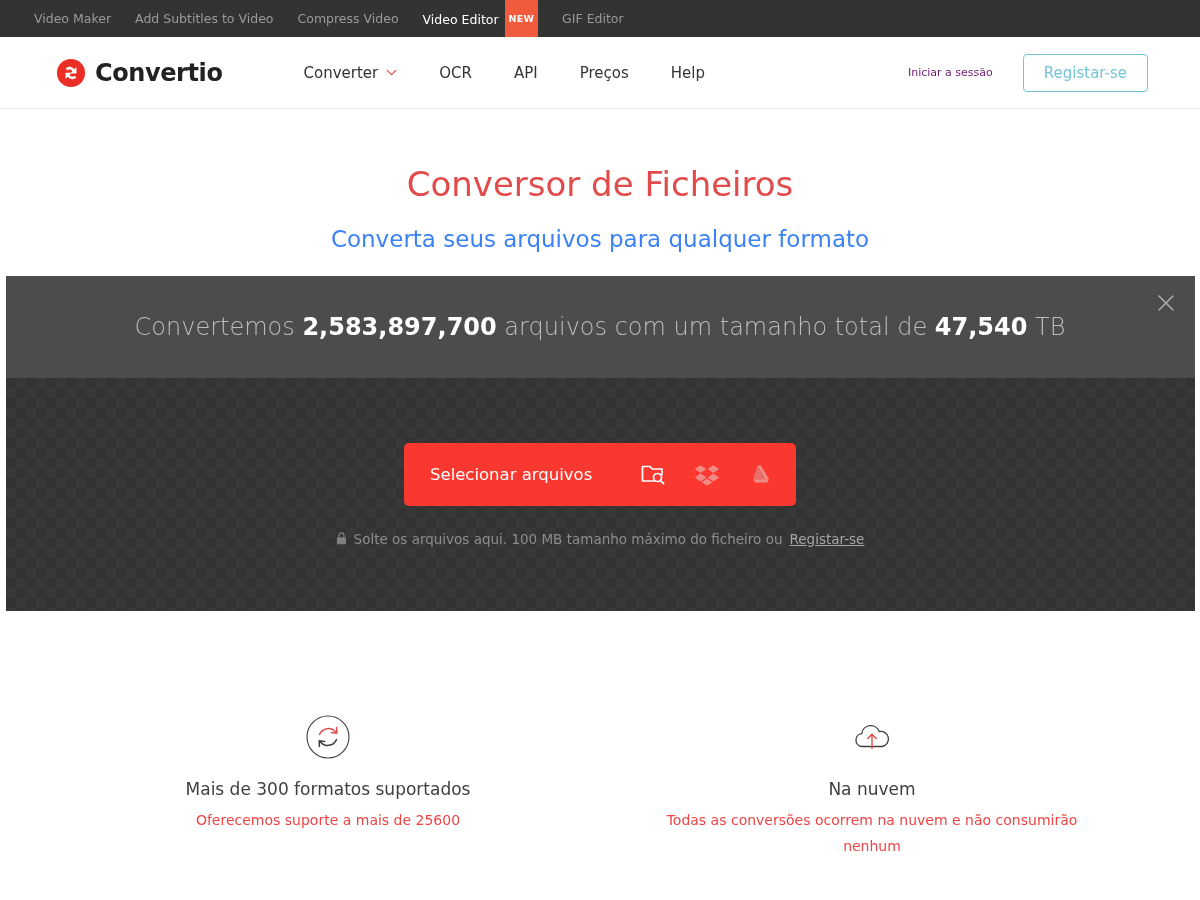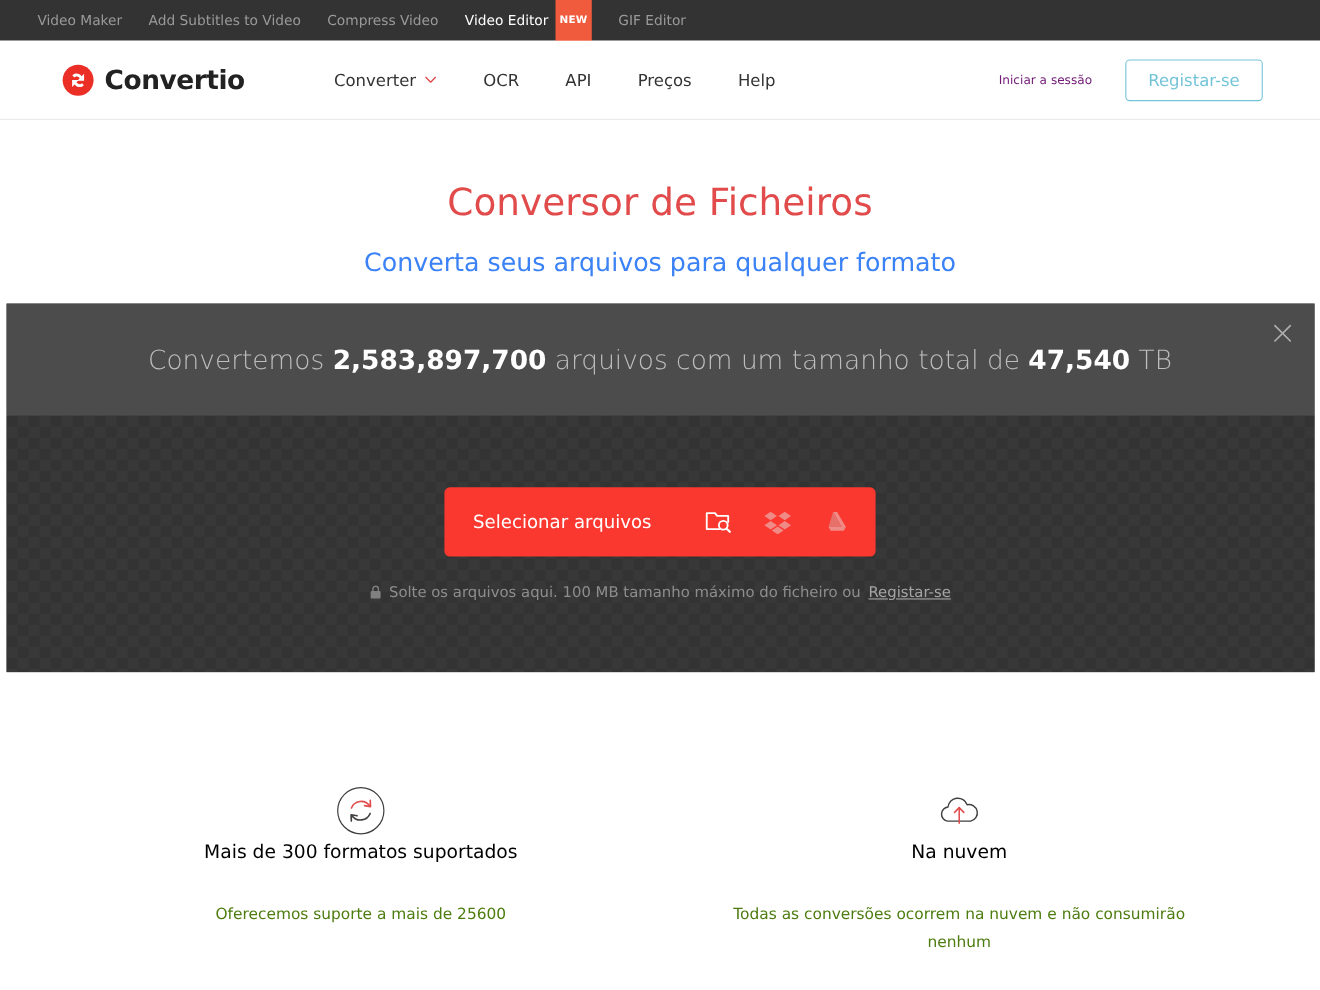--- a/index.html
+++ b/index.html
@@ -238,9 +238,9 @@
     display: block;
   }
   .feature-title {
-    margin-top: 2px;
+    margin-top: 16px;
     font-size: 17px;
-    color: #000000;
+    color: #404040;
     line-height: 1.55;
   }
   .feature-desc {

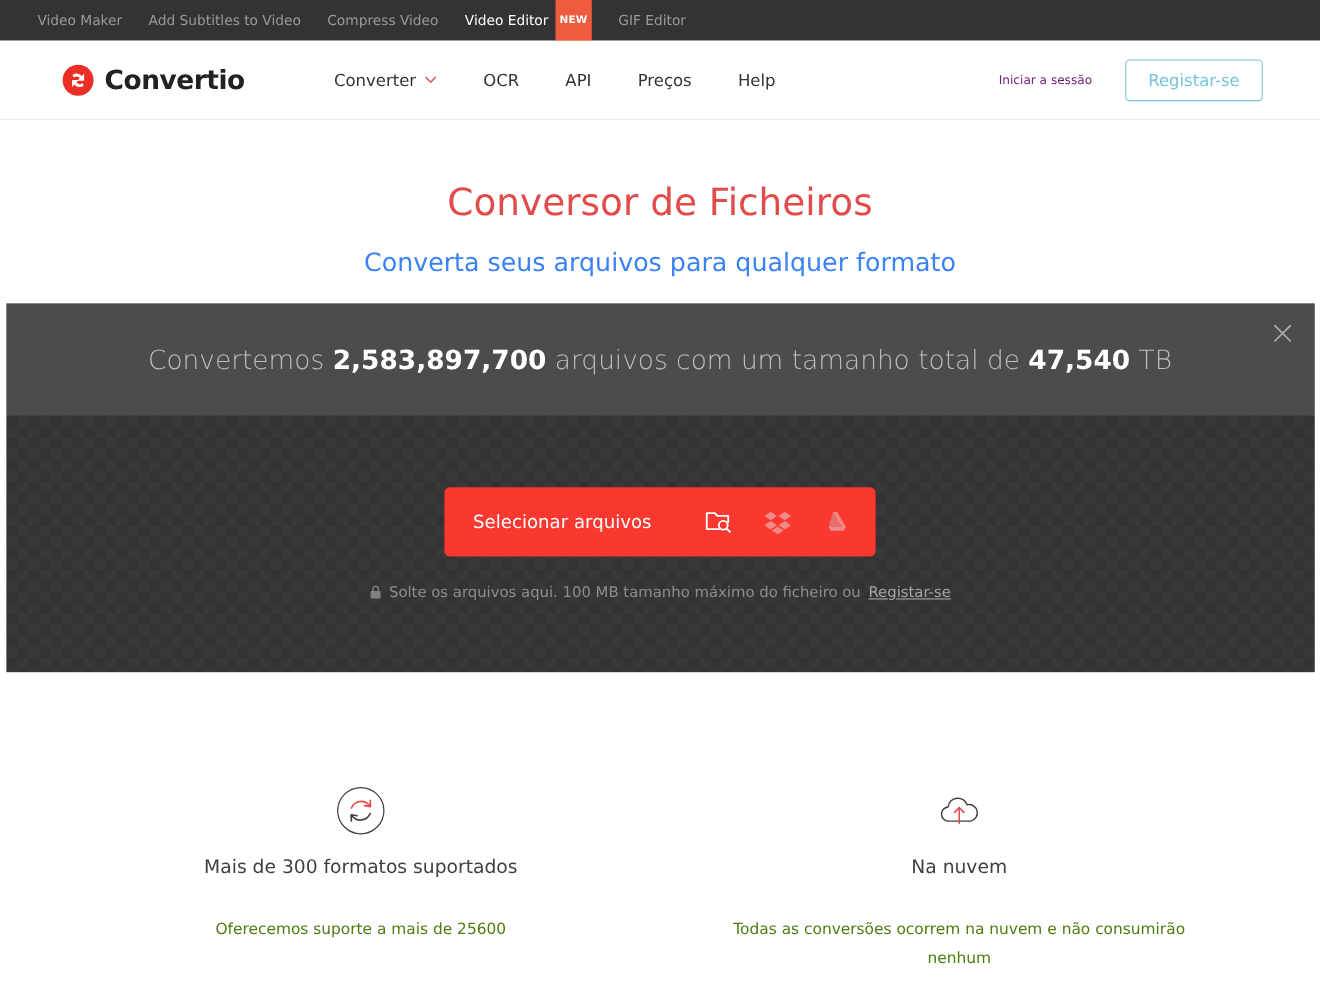--- a/index.html
+++ b/index.html
@@ -244,9 +244,9 @@
     line-height: 1.55;
   }
   .feature-desc {
-    margin-top: 30px;
+    margin-top: 5px;
     font-size: 14px;
-    color: #4d7c0f;
+    color: #ef4444;
     line-height: 1.85;
   }
 </style>

